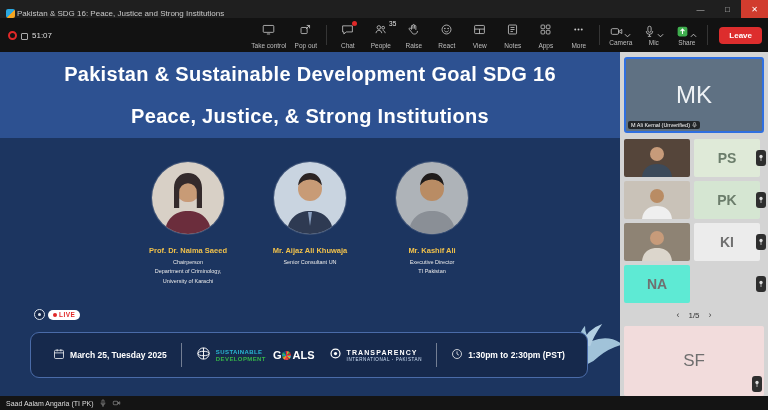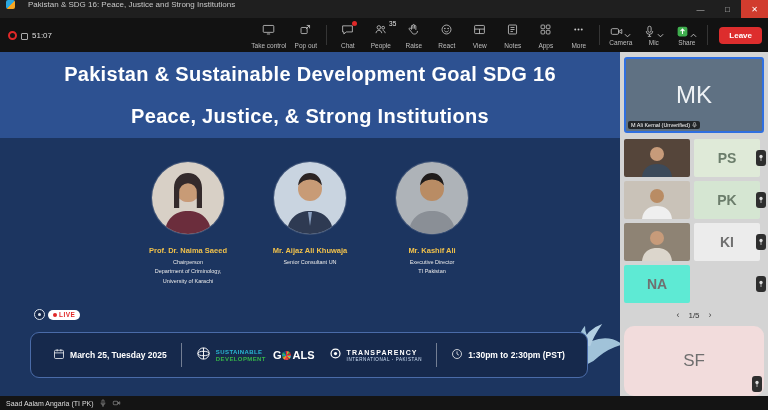--- a/index.html
+++ b/index.html
@@ -8,7 +8,7 @@
   .window{width:768px;height:410px;display:flex;flex-direction:column}
 
   
-  .titlebar{height:18px;background:#1f1f1f;display:flex;align-items:flex-start;gap:13px;
+  .titlebar{height:18px;background:#1f1f1f;display:flex;align-items:flex-end;gap:2px;
     padding-left:6px;flex:0 0 auto}
   .app-icon{width:9px;height:9px;border-radius:2px;
     background:linear-gradient(135deg,#2ba8e0 0 50%,#f5a623 50% 100%)}

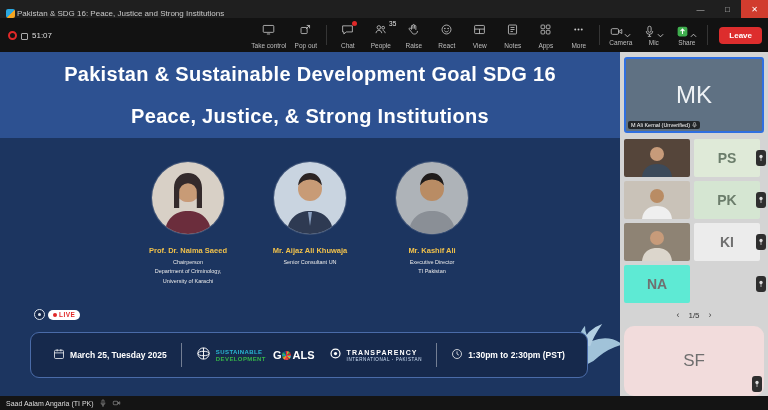--- a/index.html
+++ b/index.html
@@ -100,7 +100,7 @@
   .pagination{display:flex;align-items:center;justify-content:center;gap:9px;margin-top:7px;
     font-size:8px;color:#333}
   .pg-arrow{font-size:9px;color:#444;cursor:pointer}
-  .tile-sf{width:140px;height:70px;background:#f2dcdc;border-radius:10px;margin-top:6px;
+  .tile-sf{width:140px;height:70px;background:#f2dcdc;border-radius:2px;margin-top:6px;
     display:flex;align-items:center;justify-content:center;position:relative}
   .tile-sf .sf-initials{font-size:17px;color:#6f6f6f}
   .tile-sf .pin-chip{top:auto;bottom:4px;right:2px}

